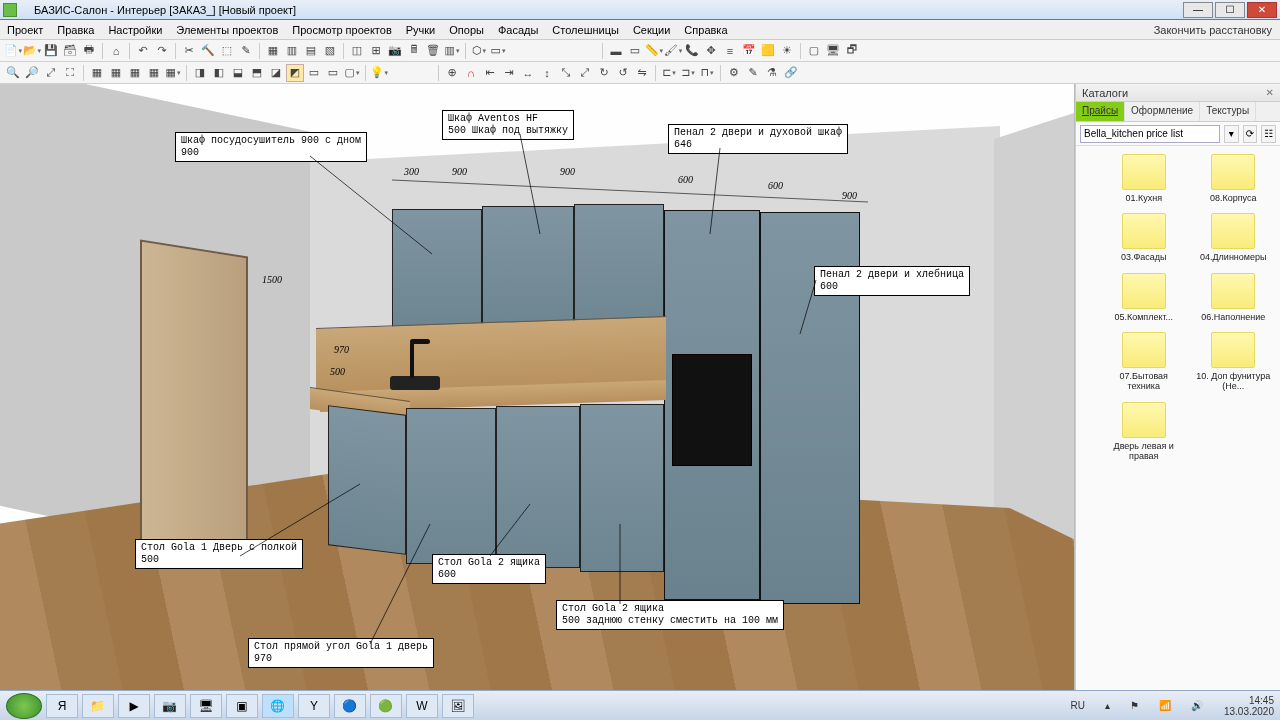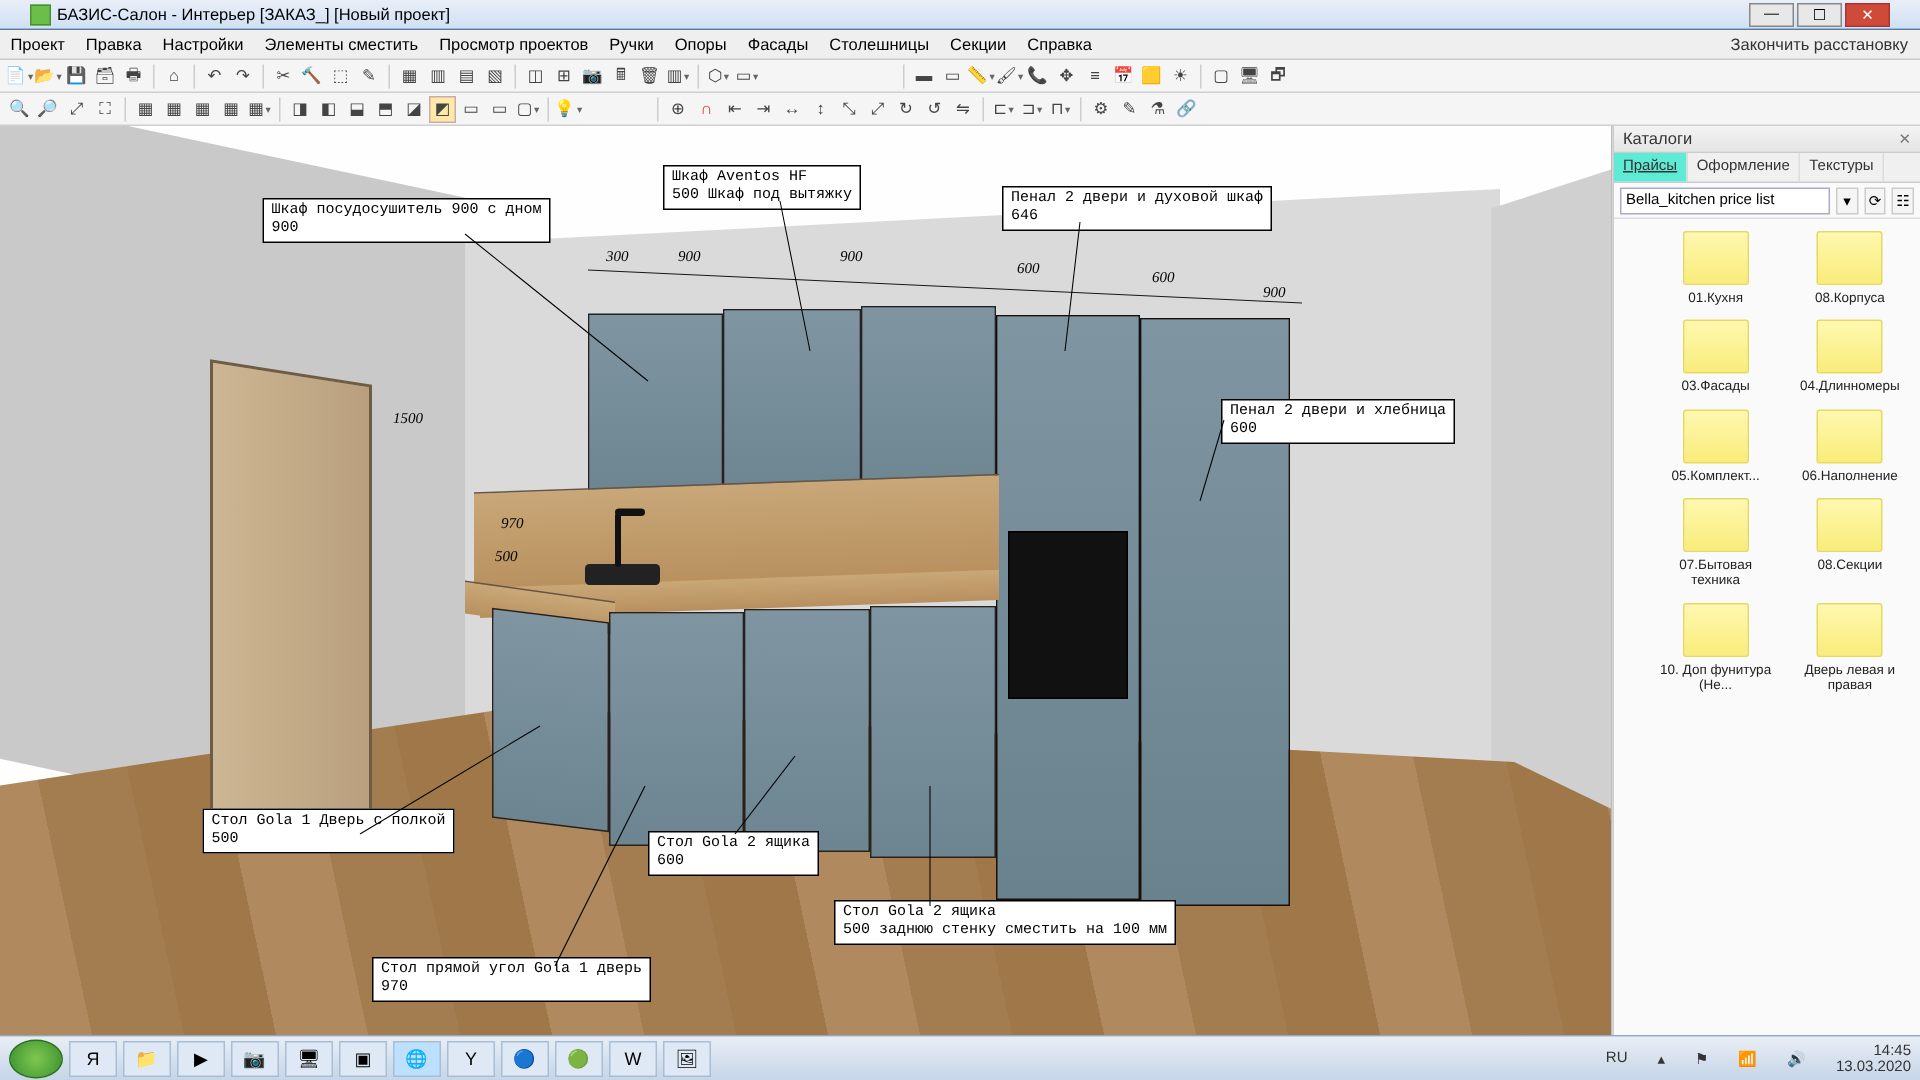--- a/index.html
+++ b/index.html
@@ -6,7 +6,7 @@
   body { width: 1280px; height: 720px; overflow: hidden; background: #fff; position: relative; }
 
   
-  .win-titlebar { height: 20px; background: linear-gradient(#e9eff7,#cfe0f5); border-bottom: 1px solid #5a7ca0; display:flex; align-items:center; padding:0 20px; font-size:11px; }
+  .win-titlebar { height: 20px; background: linear-gradient(#e9eff7,#cfe0f5); border-bottom: 1px solid #5a7ca0; display:flex; align-items:center; padding:0 3px; font-size:11px;gap:13px; }
   .win-titlebar .icon { width:14px; height:14px; background:#6abf4b; border:1px solid #4a8f35; margin-right:4px; }
   .win-titlebar .title { flex:1; color:#000; }
   .win-btns { display:flex; gap:2px; }

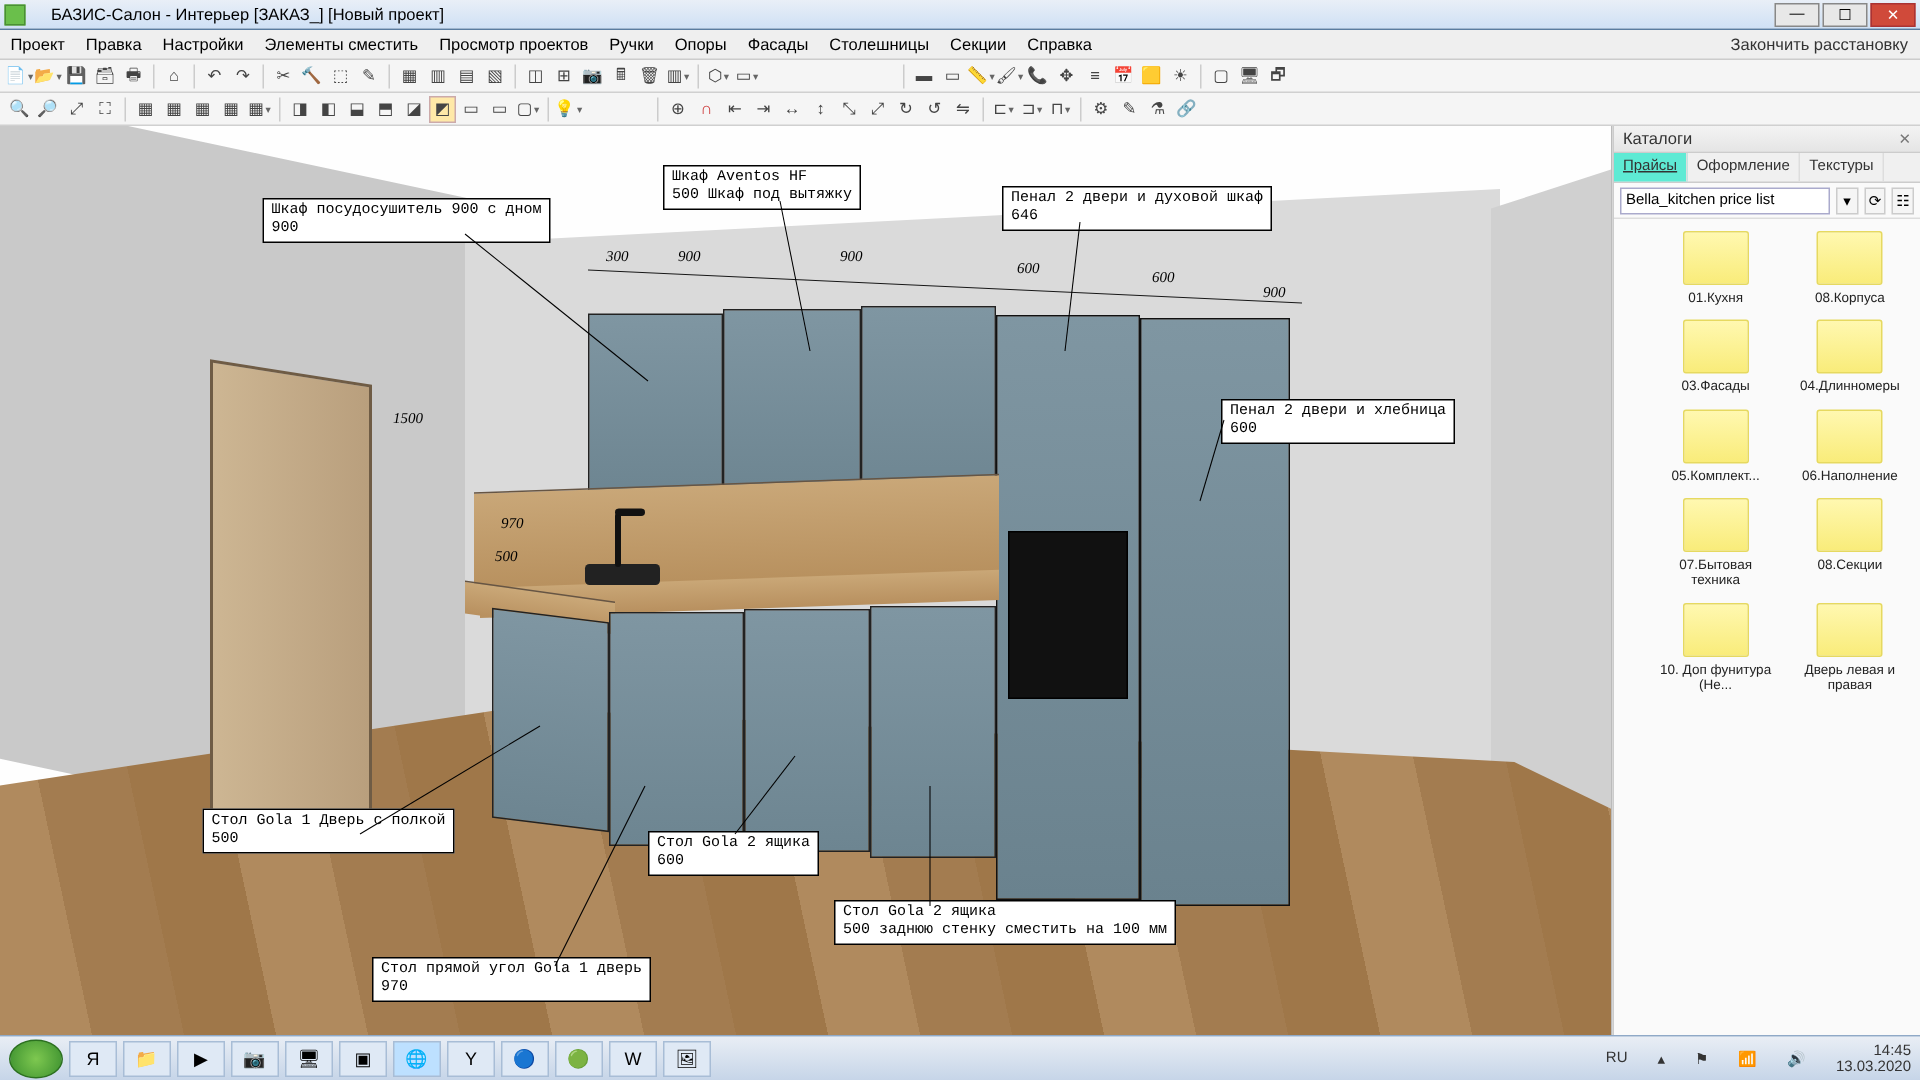--- a/index.html
+++ b/index.html
@@ -87,7 +87,7 @@
   <span class="item">Проект</span>
   <span class="item">Правка</span>
   <span class="item">Настройки</span>
-  <span class="item">Элементы сместить</span>
+  <span class="item">Элементы проектов</span>
   <span class="item">Просмотр проектов</span>
   <span class="item">Ручки</span>
   <span class="item">Опоры</span>

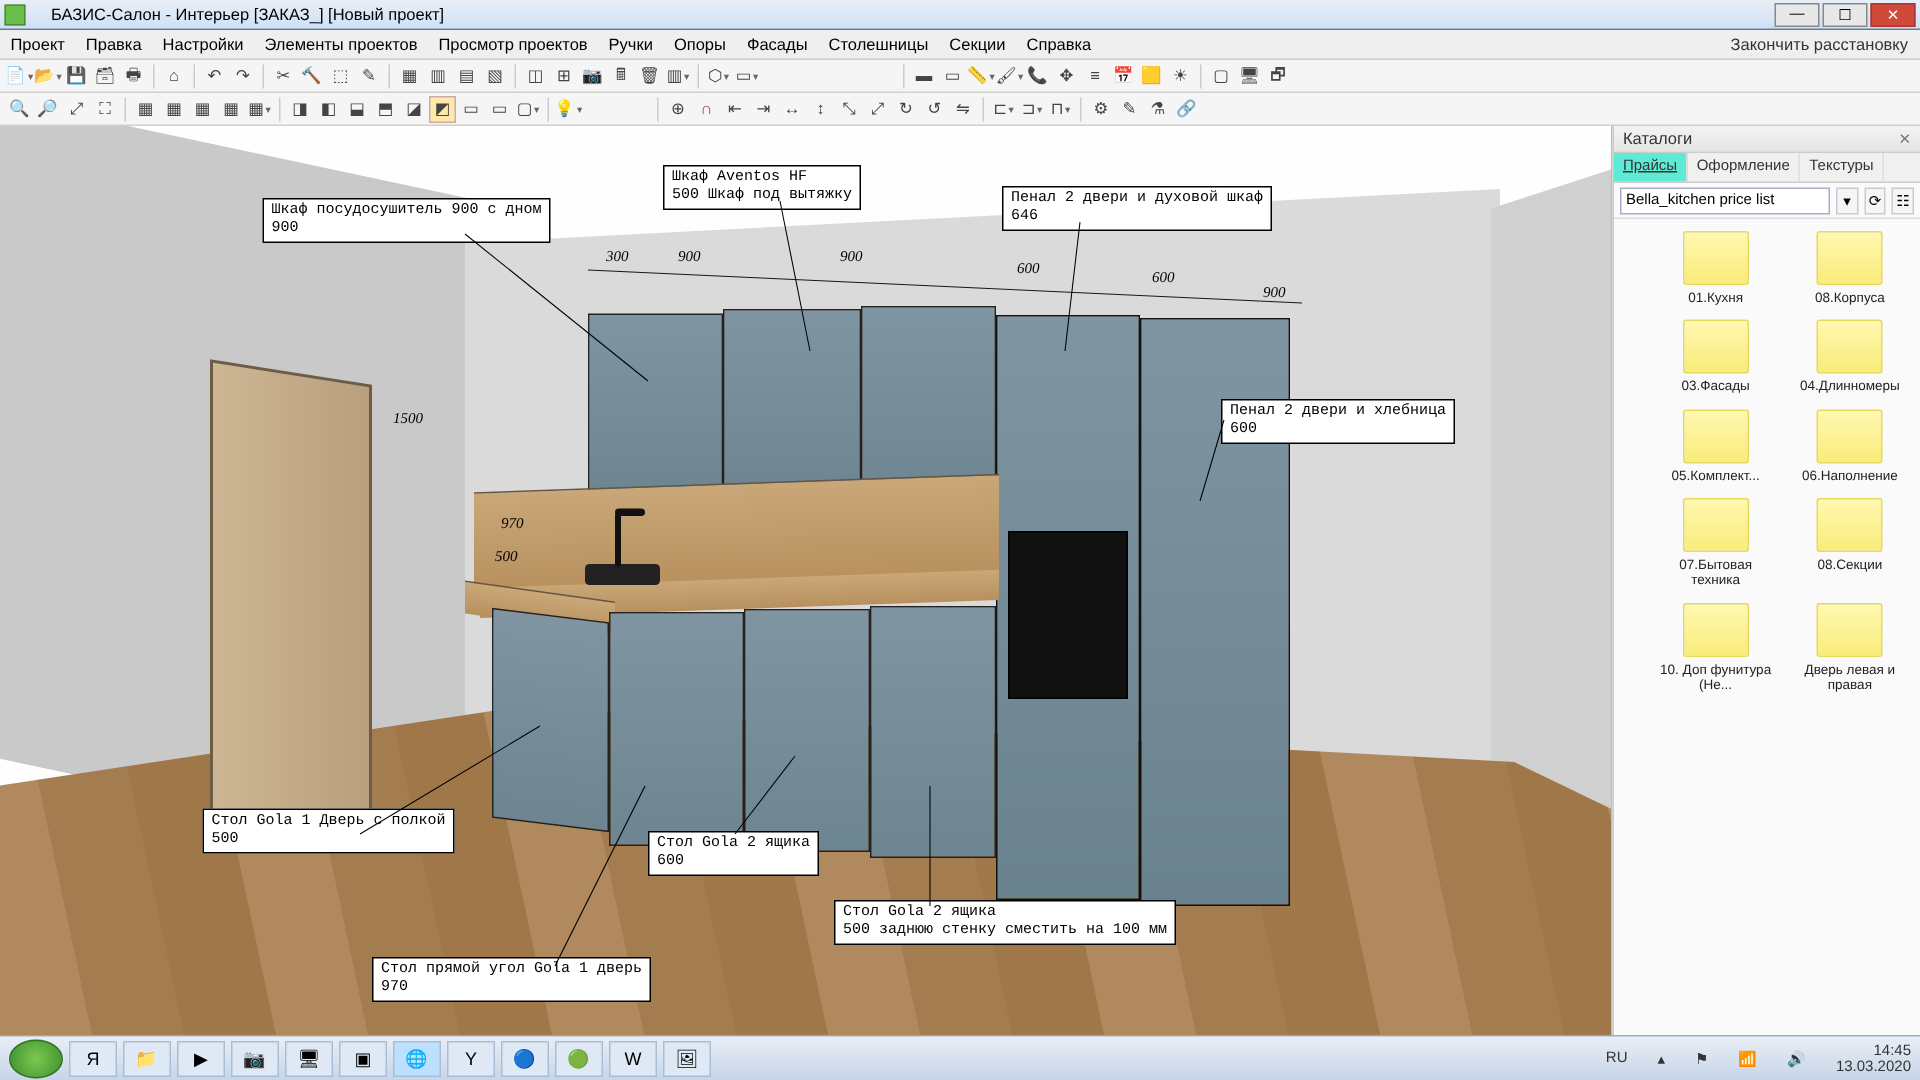--- a/index.html
+++ b/index.html
@@ -35,7 +35,7 @@
   .side-header .x{margin-left:auto; color:#777; font-size:10px;}
   .side-tabs { height:20px; display:flex; font-size:10px; border-bottom:1px solid #ccc; background:#f0f0f0;}
   .side-tab{ padding:3px 6px; color:#333; border-right:1px solid #ddd;}
-  .side-tab.active{ background:#5eead4; text-decoration:underline;}
+  .side-tab.active{ background:#84cc16; text-decoration:underline;}
   .side-tools{ height:24px; display:flex;align-items:center; padding:2px 4px; gap:4px; border-bottom:1px solid #ddd;}
   .side-select{ flex:1; height:18px; border:1px solid #aac; font-size:10px; padding:0 3px; background:#fff;}
   .mini-btn{width:18px;height:18px;border:1px solid #ccc;background:#f5f5f5;font-size:10px;display:flex;align-items:center;justify-content:center;}

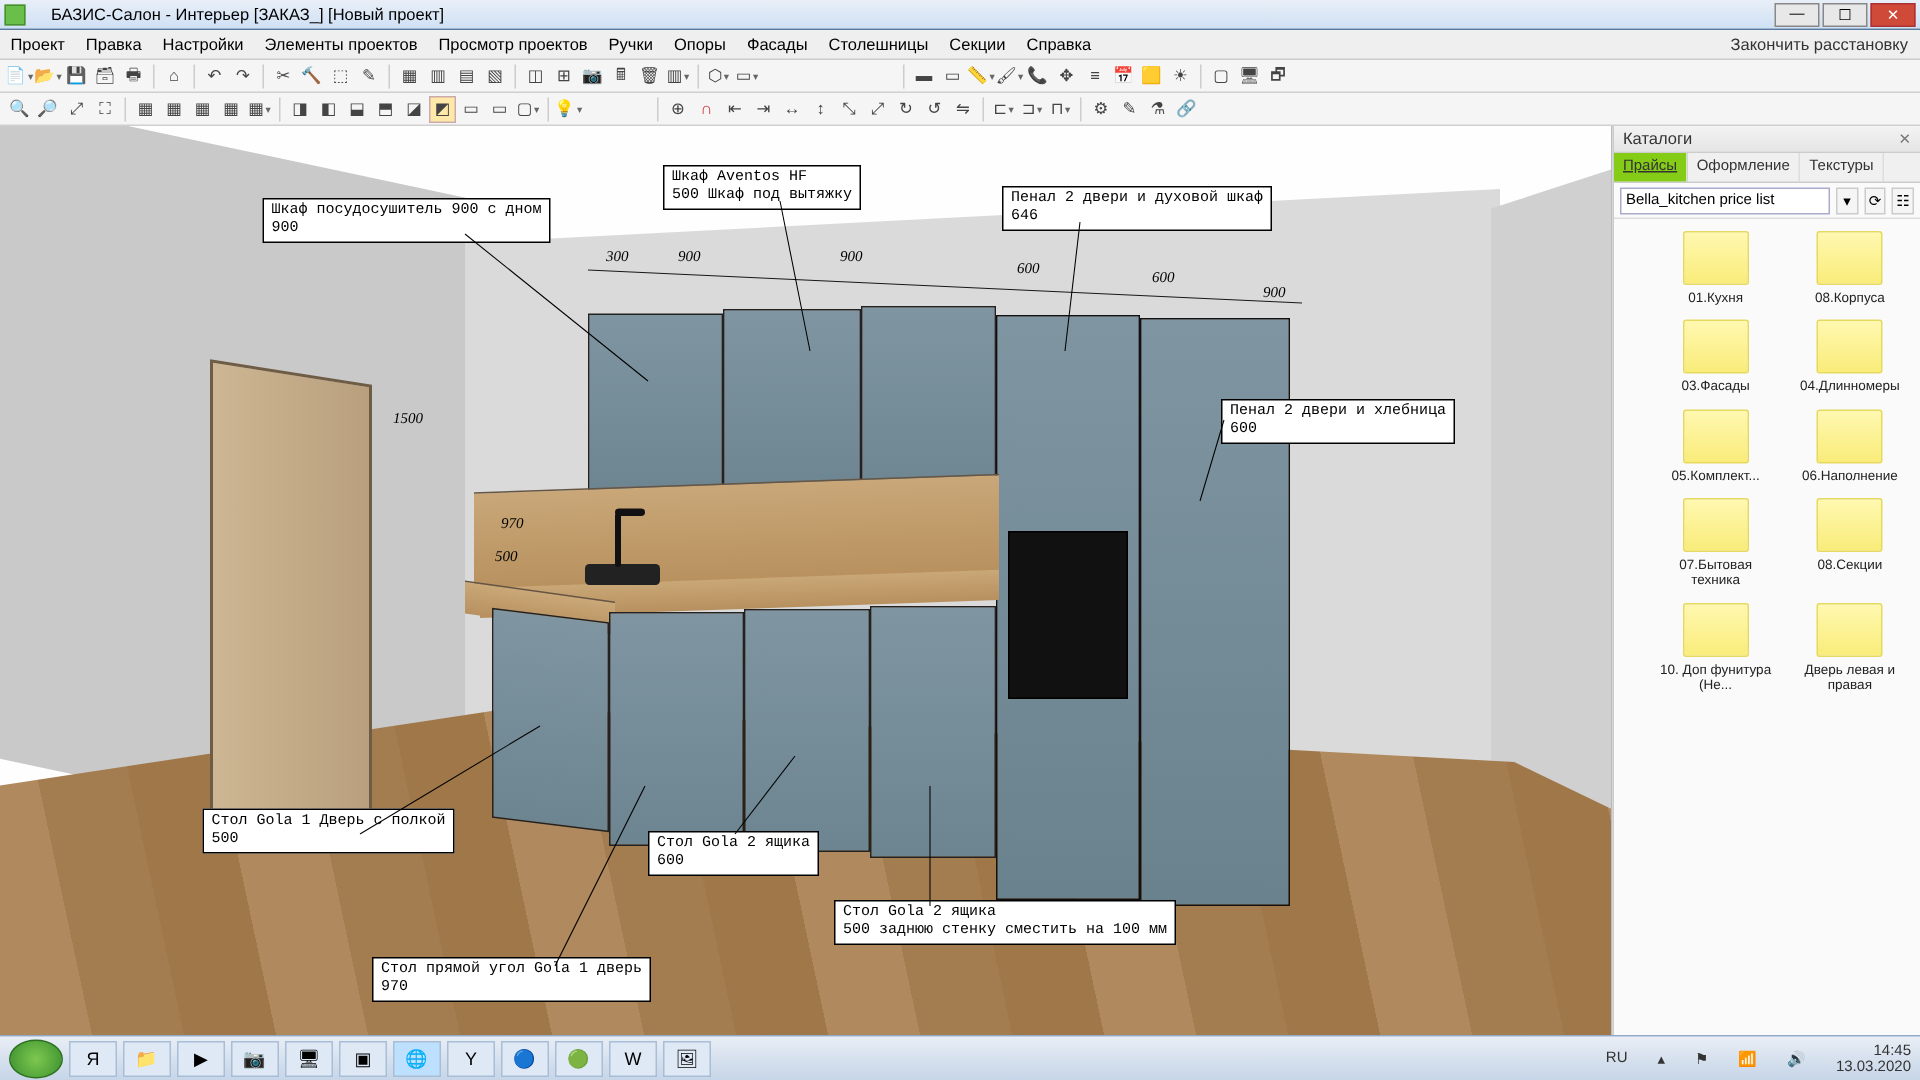--- a/index.html
+++ b/index.html
@@ -311,10 +311,6 @@
       <div class="folder">
           <div class="ficon"></div>
           <div class="flabel">07.Бытовая техника</div>
-        </div>
-      <div class="folder">
-          <div class="ficon"></div>
-          <div class="flabel">08.Секции</div>
         </div>
       <div class="folder">
           <div class="ficon"></div>

